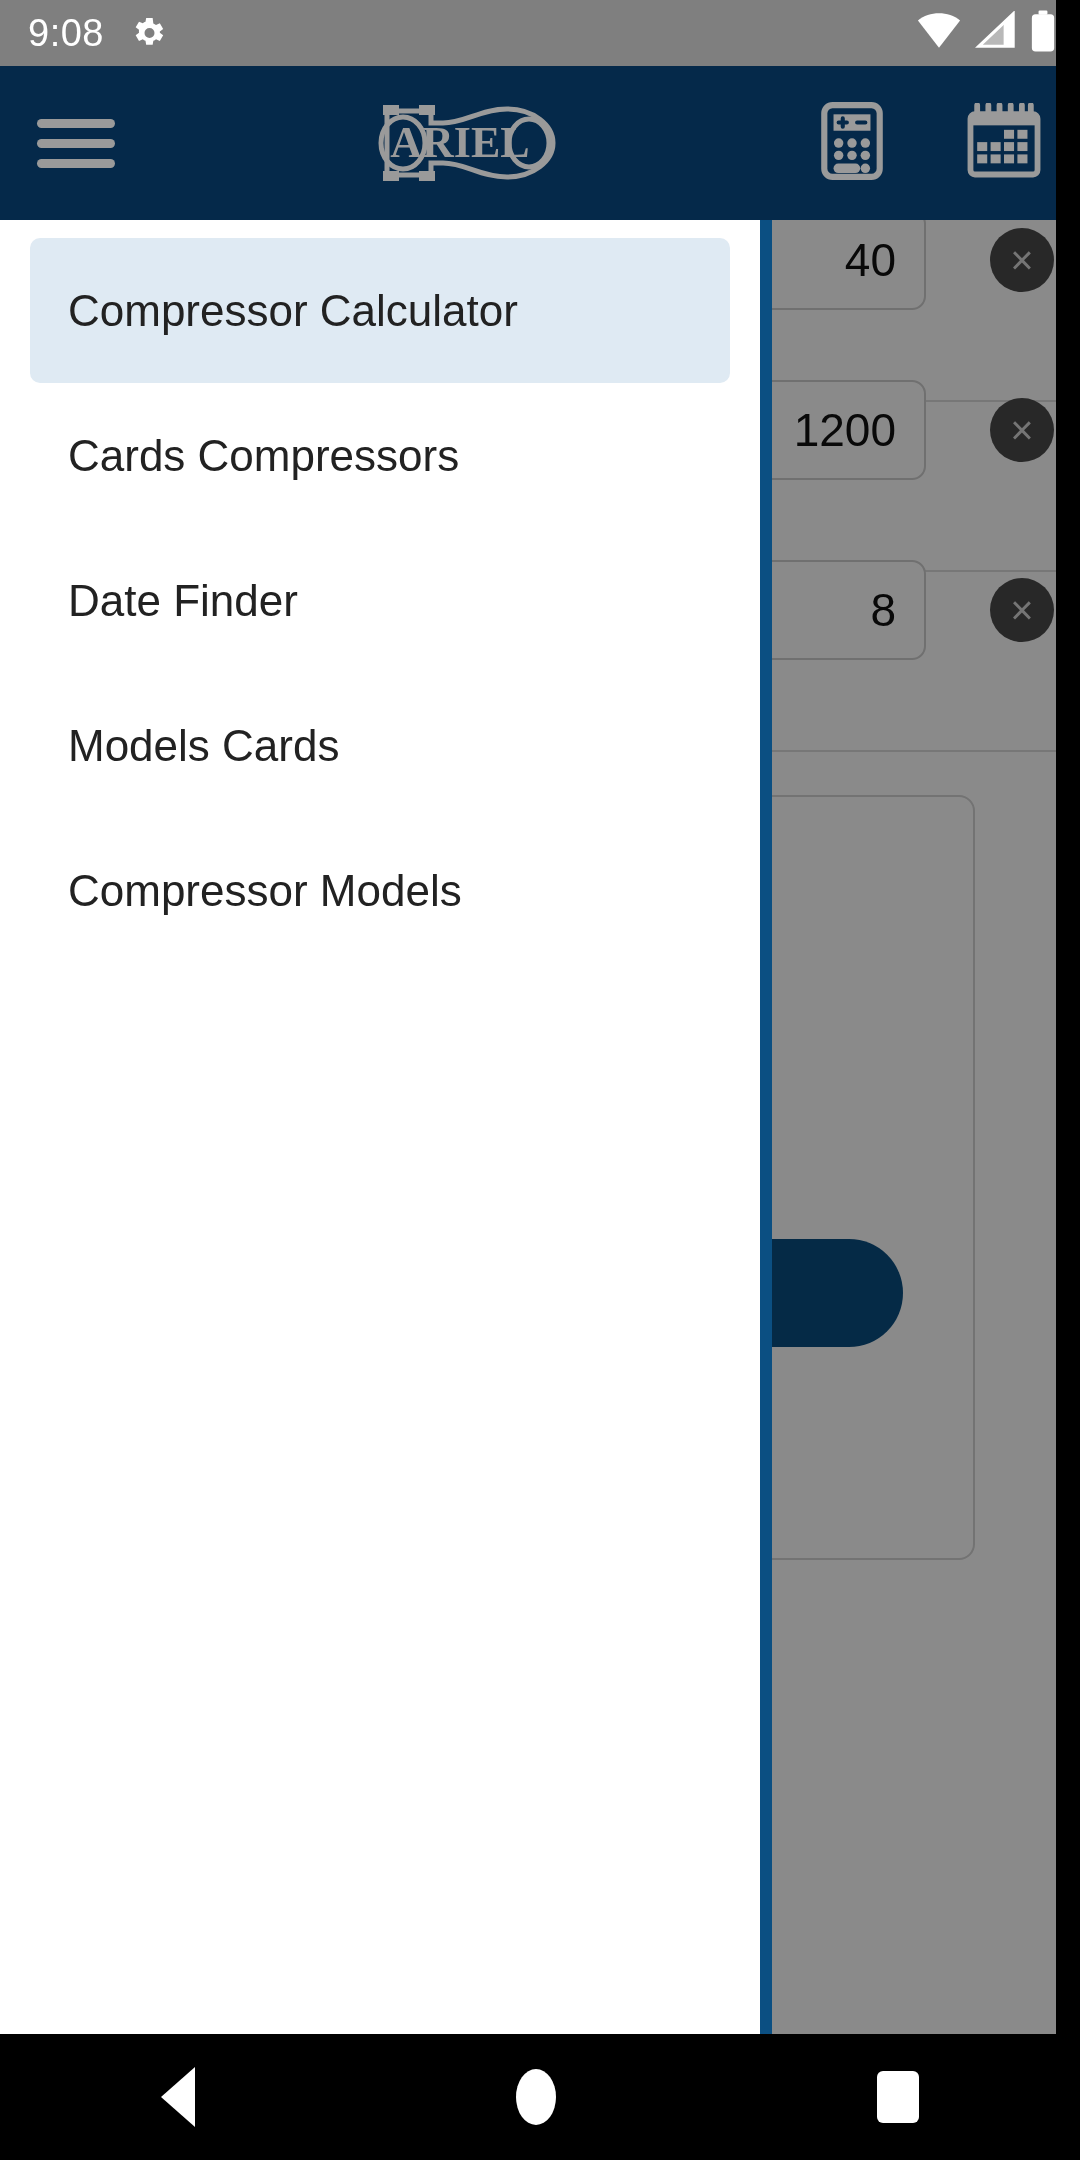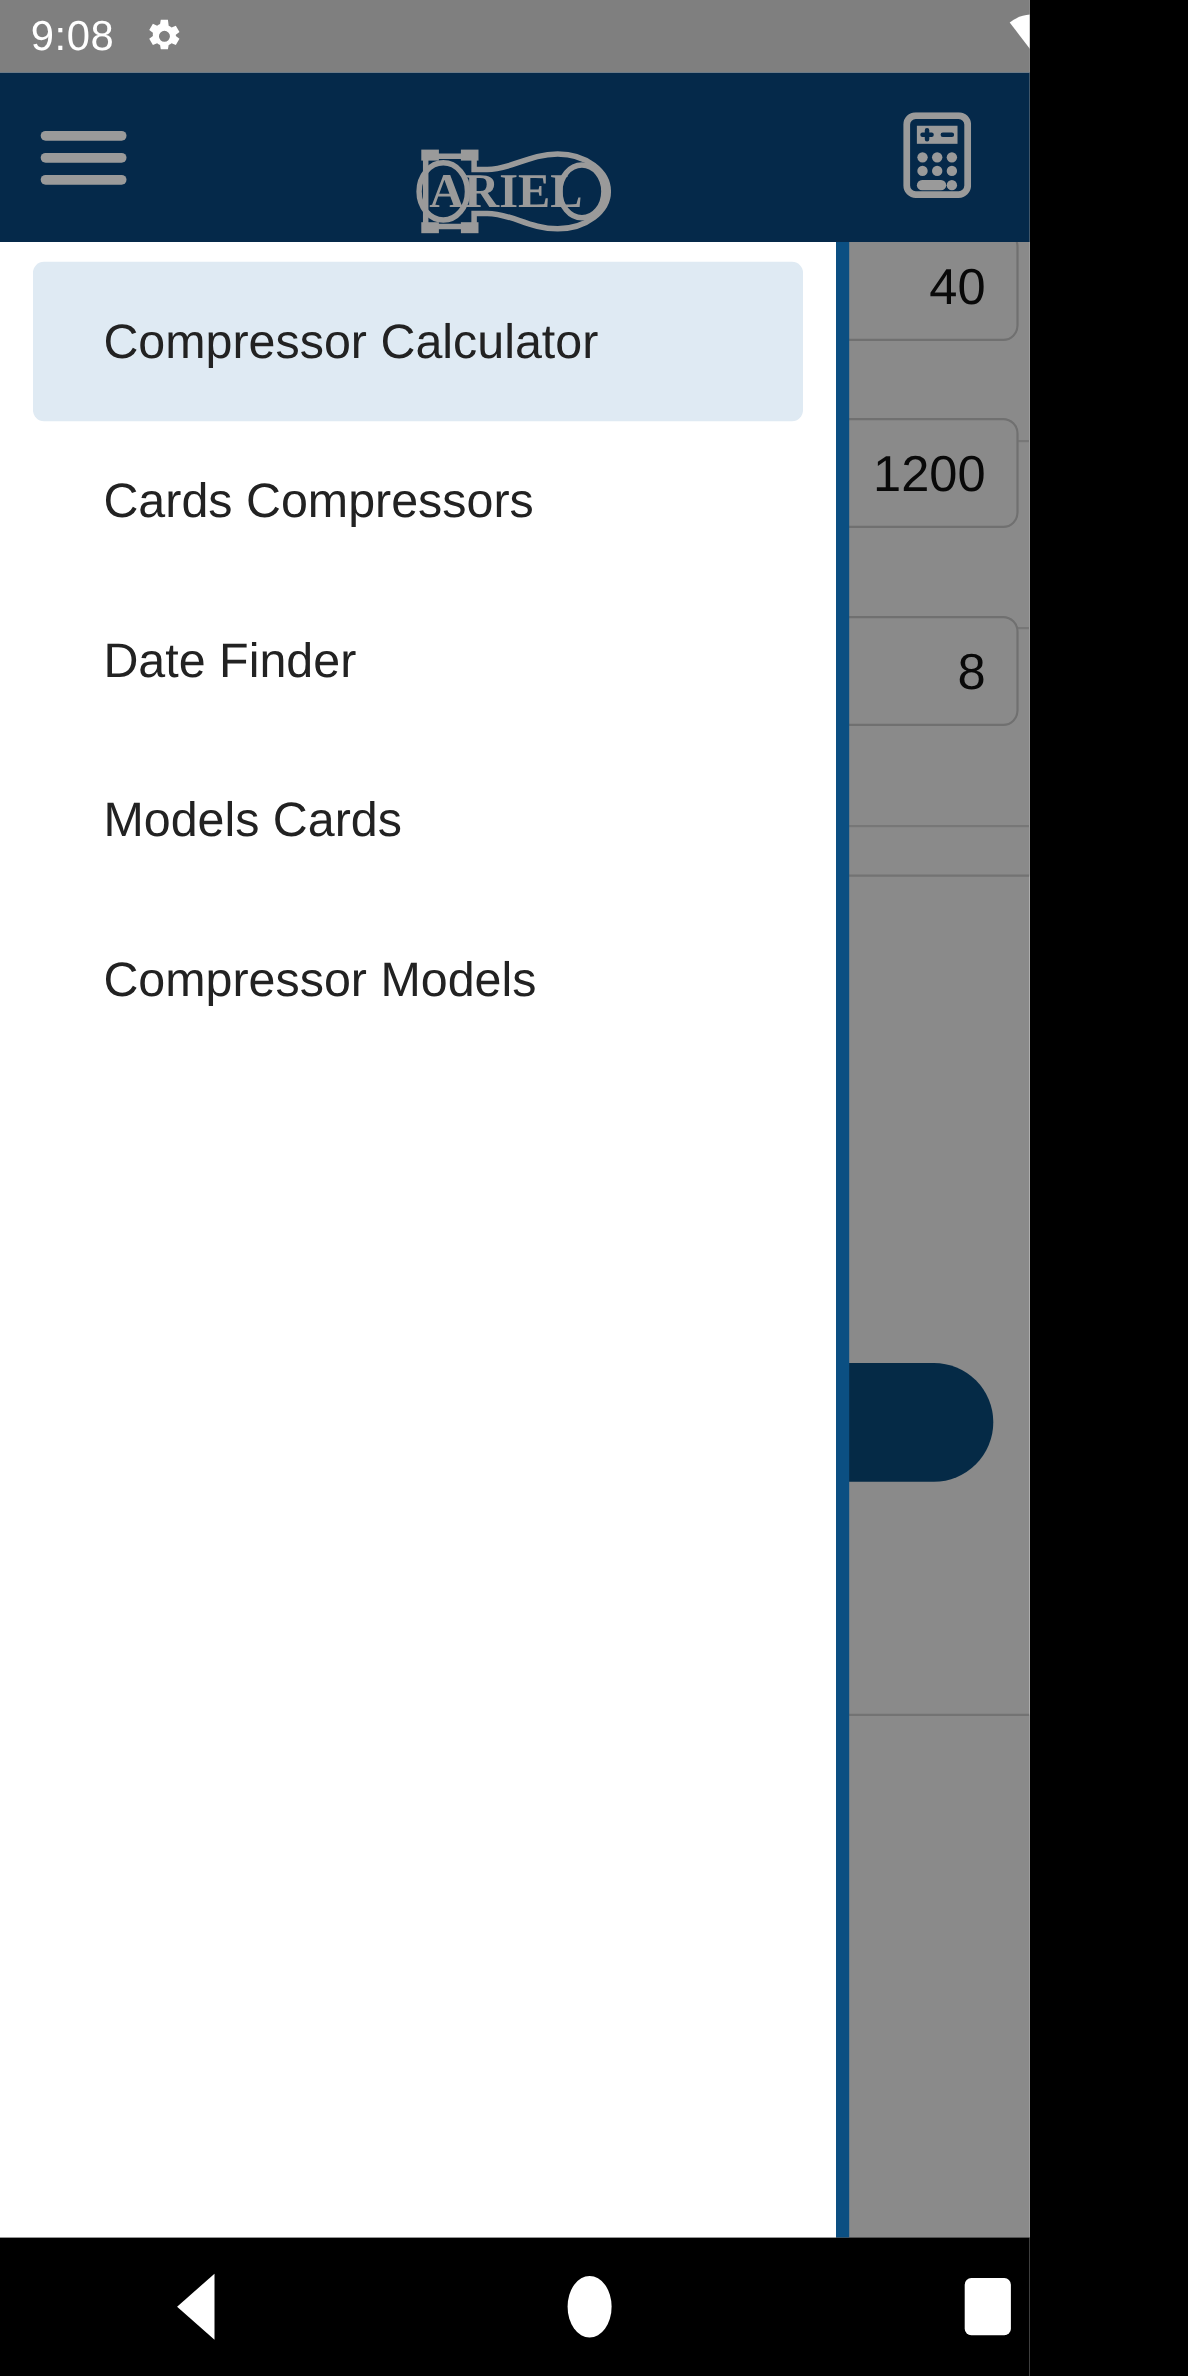--- a/index.html
+++ b/index.html
@@ -9,7 +9,7 @@
     font-family:"Liberation Sans", sans-serif;
     overflow:hidden;
   }
-  #screen { position:relative; width:936px; height:2160px; overflow:hidden; background:#fff; }
+  #screen { position:relative; width:1056px; height:2160px; overflow:hidden; background:#fff; }
 
   
   .statusbar{

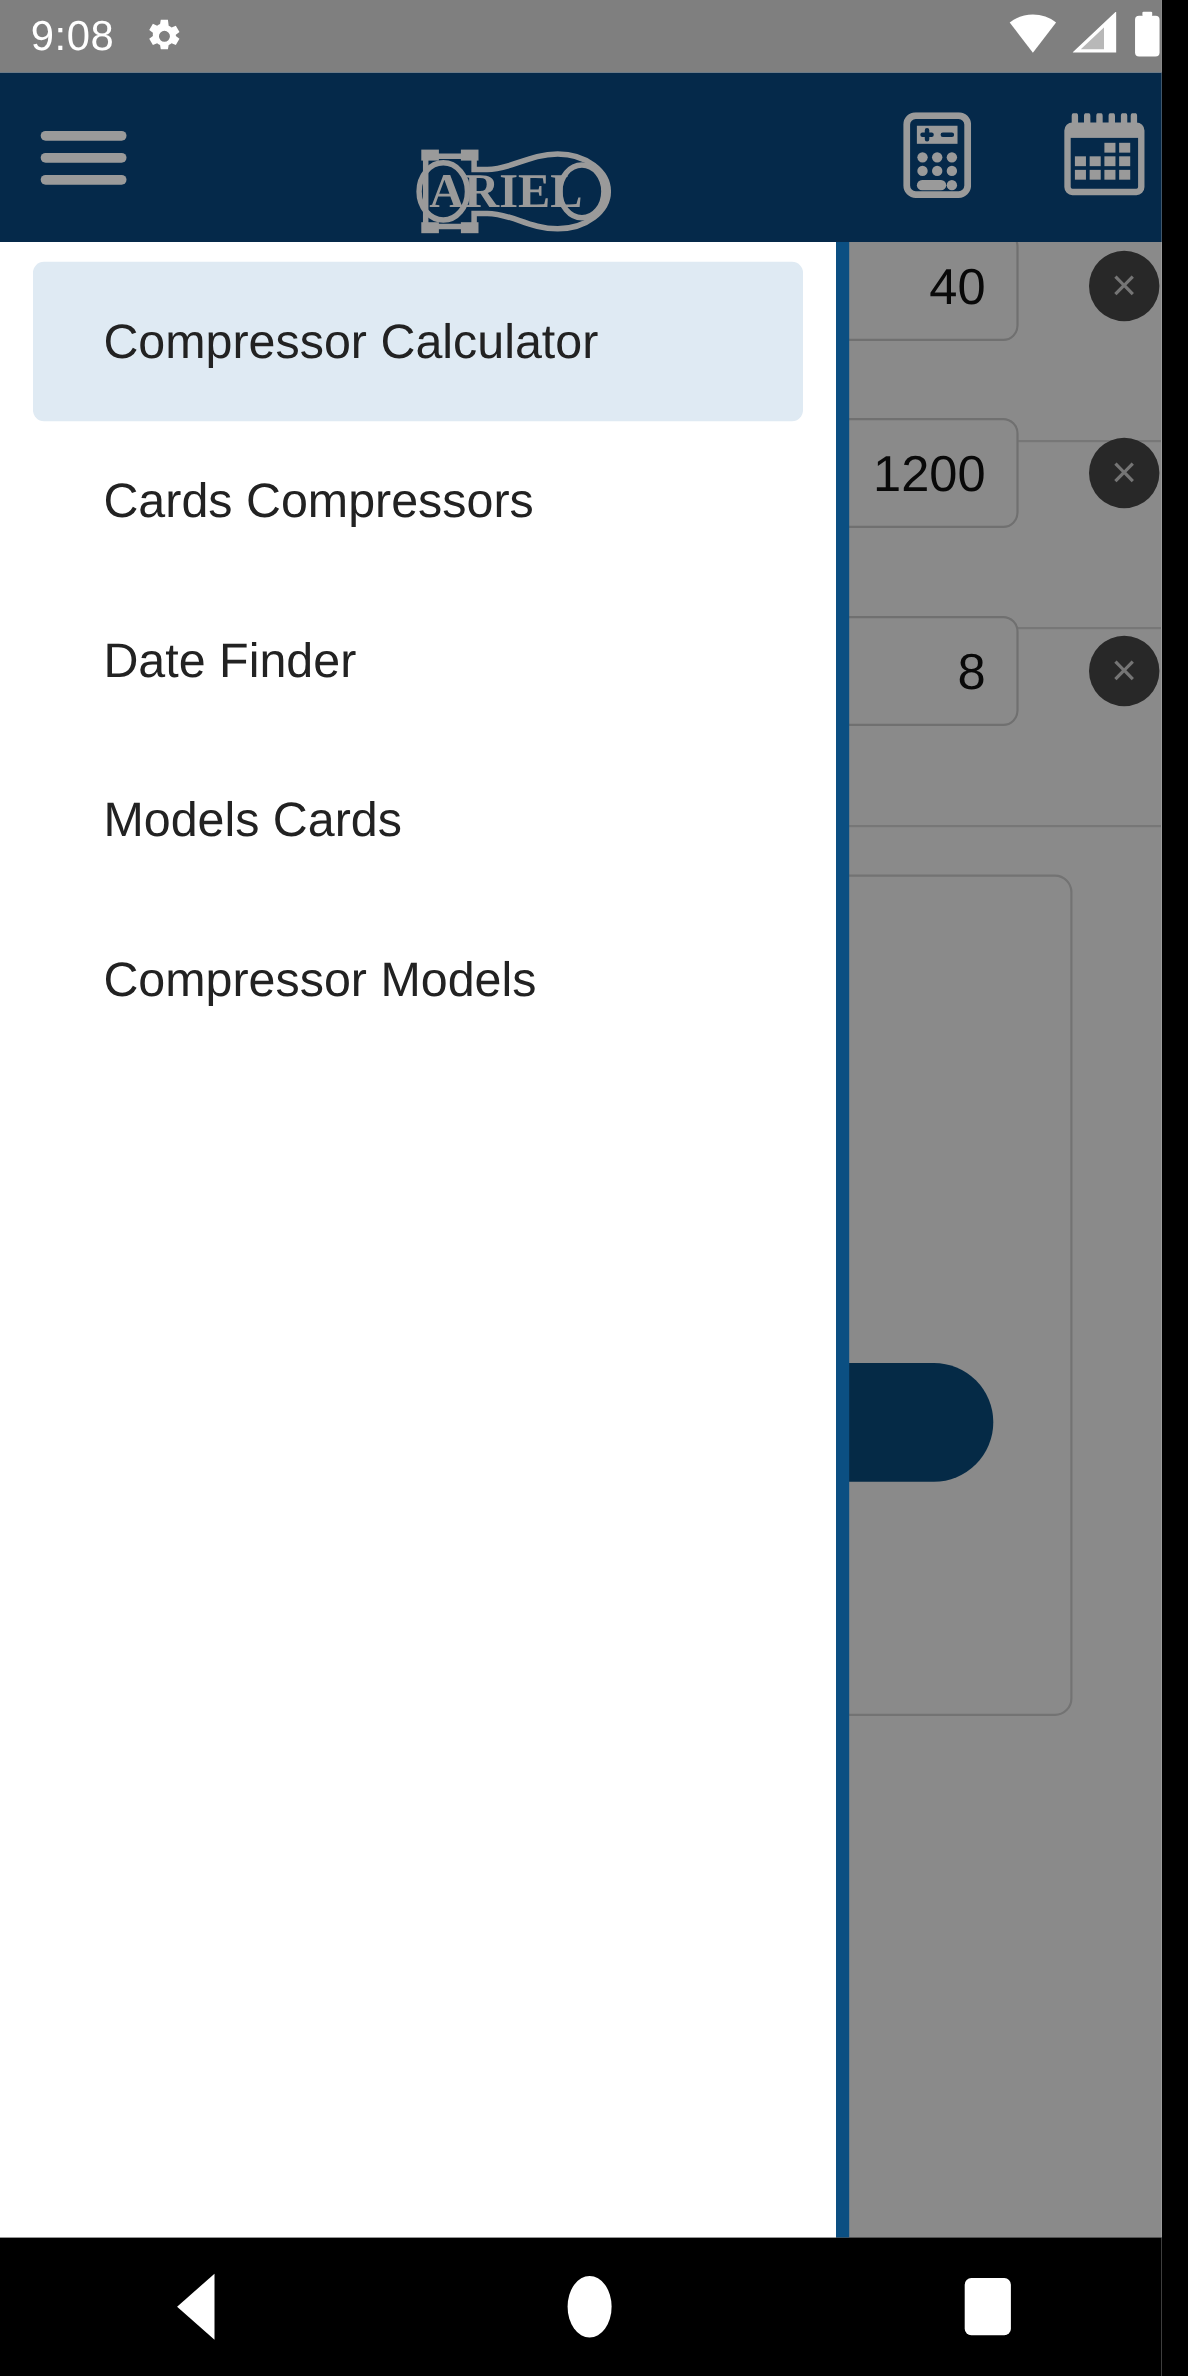--- a/index.html
+++ b/index.html
@@ -26,7 +26,7 @@
   .appbar{
     position:absolute; top:66px; left:0; width:1080px; height:154px;
     background:#05294a;
-    display:flex; align-items:flex-end;
+    display:flex; align-items:center;
   }
   .appbar-hamburger{ width:152px; height:154px; display:flex; align-items:center; justify-content:center; }
   .ham-lines{ width:78px; }

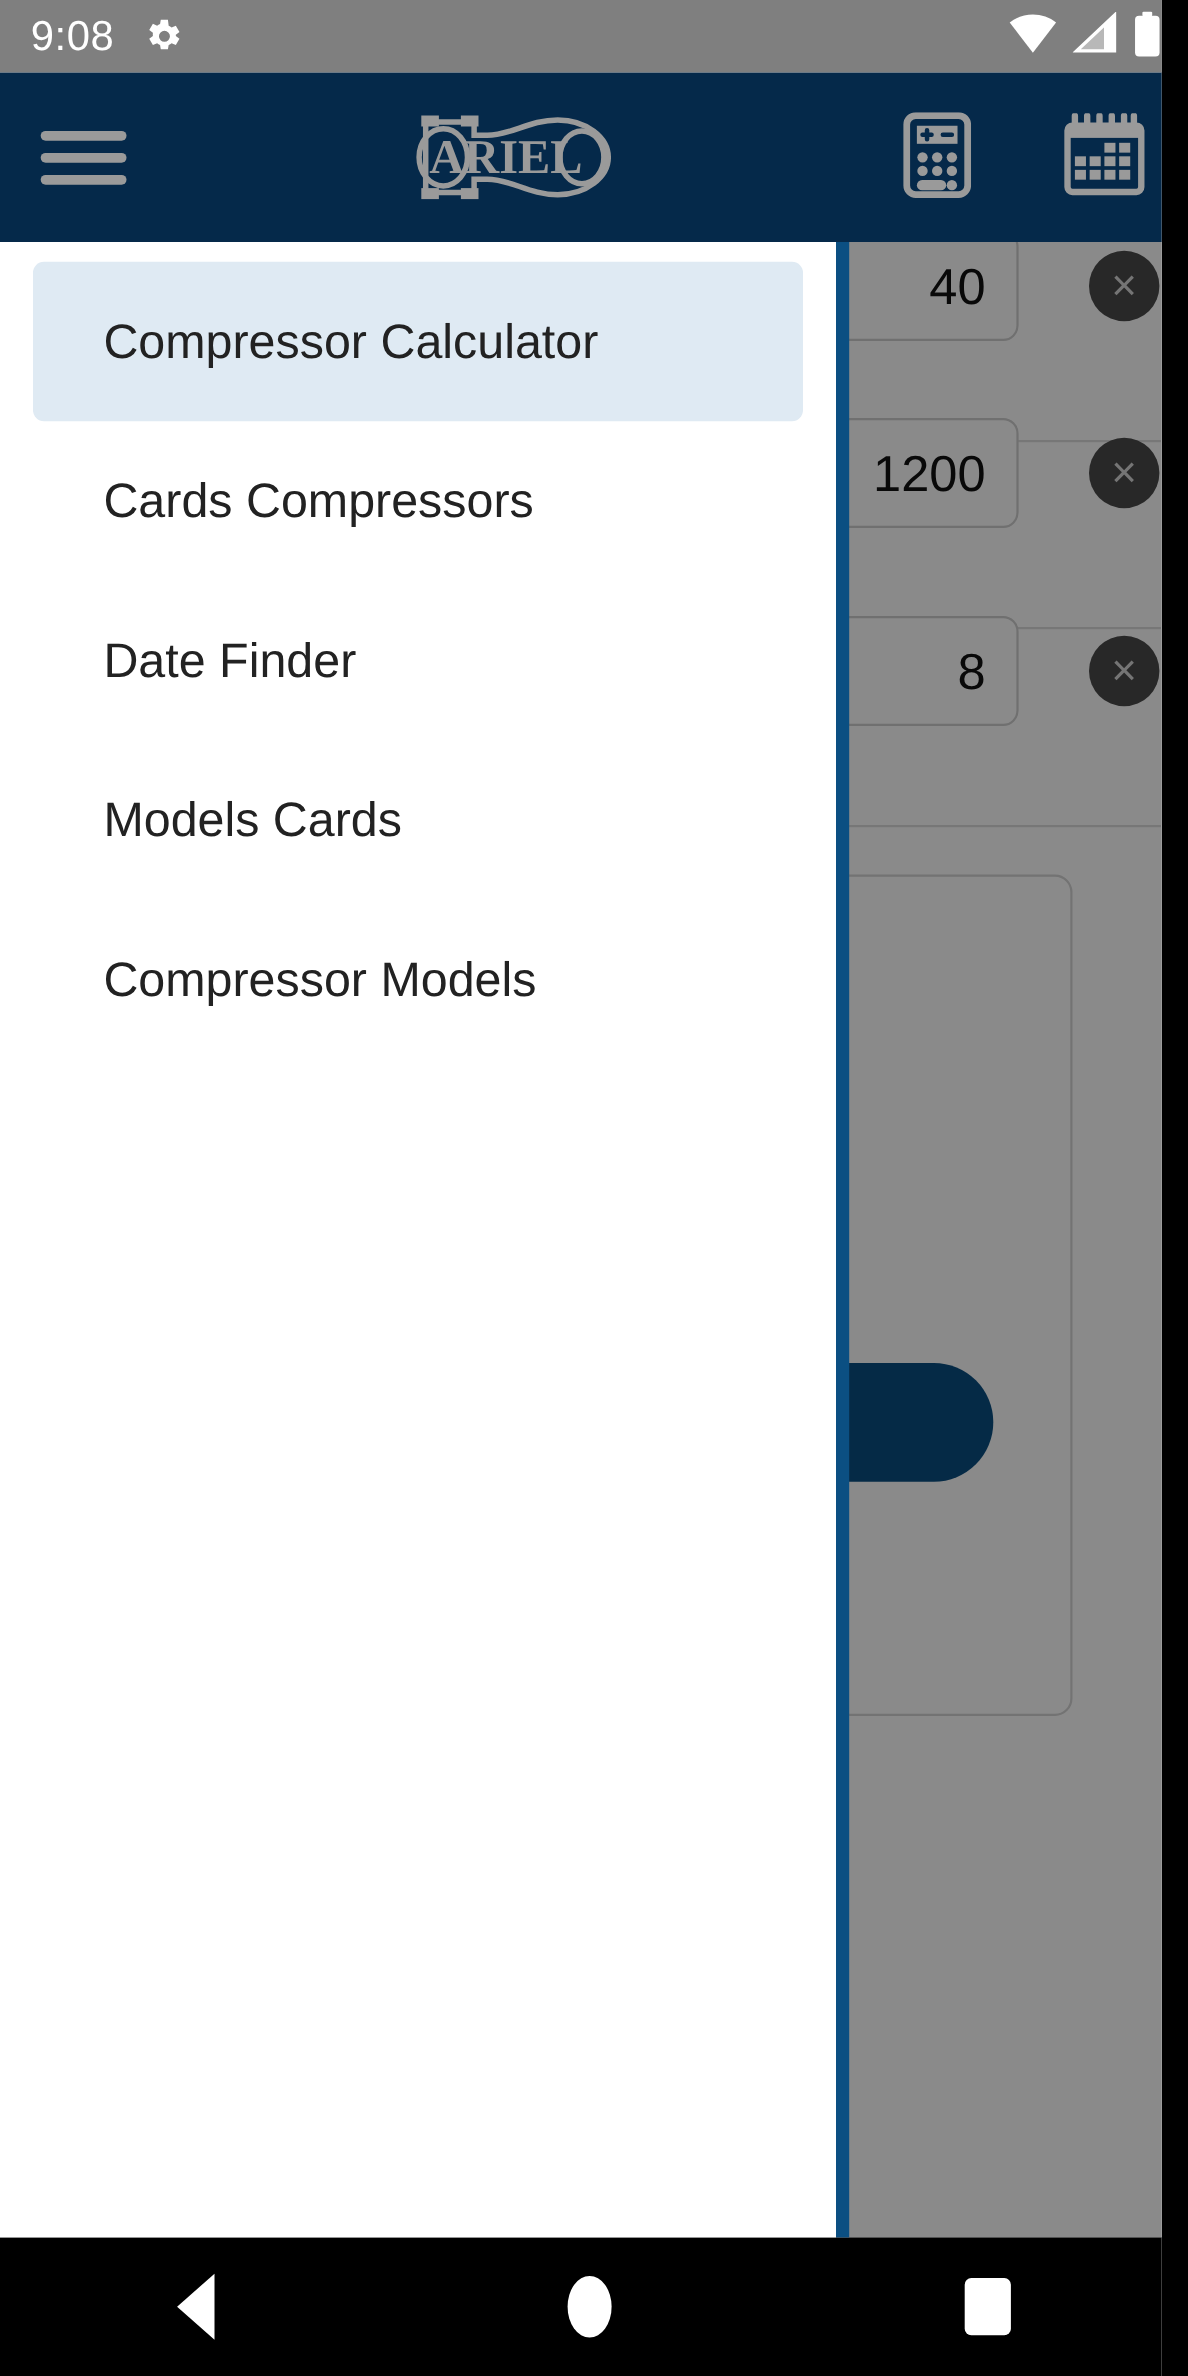--- a/index.html
+++ b/index.html
@@ -84,7 +84,7 @@
   .drawer-list{ padding-top:18px; }
   .drawer-item{
     height:145px; display:flex; align-items:center;
-    padding-left:64px; margin:0 30px;
+    padding-left:38px; margin:0 30px;
     font-size:44px; color:#222; border-radius:10px;
   }
   .drawer-item.active{ background:#dfeaf3; }

